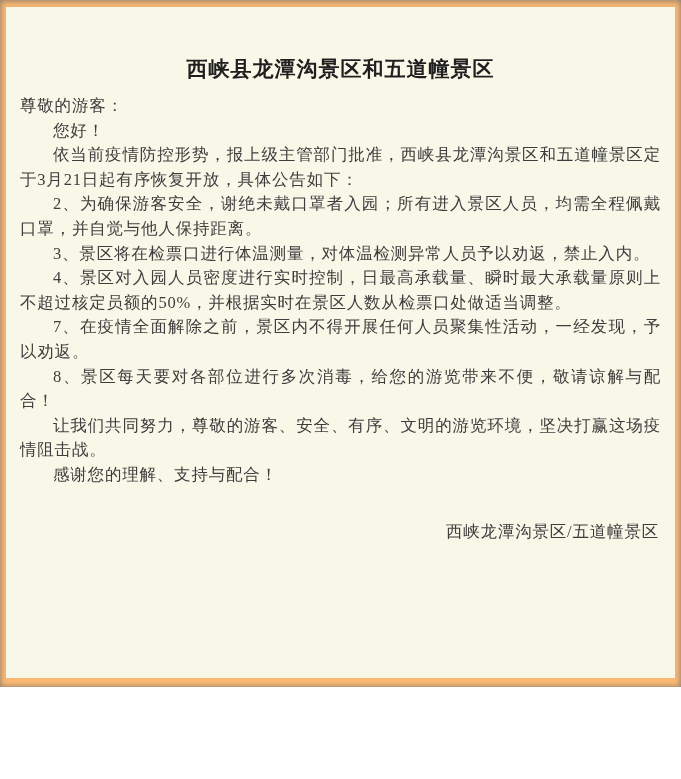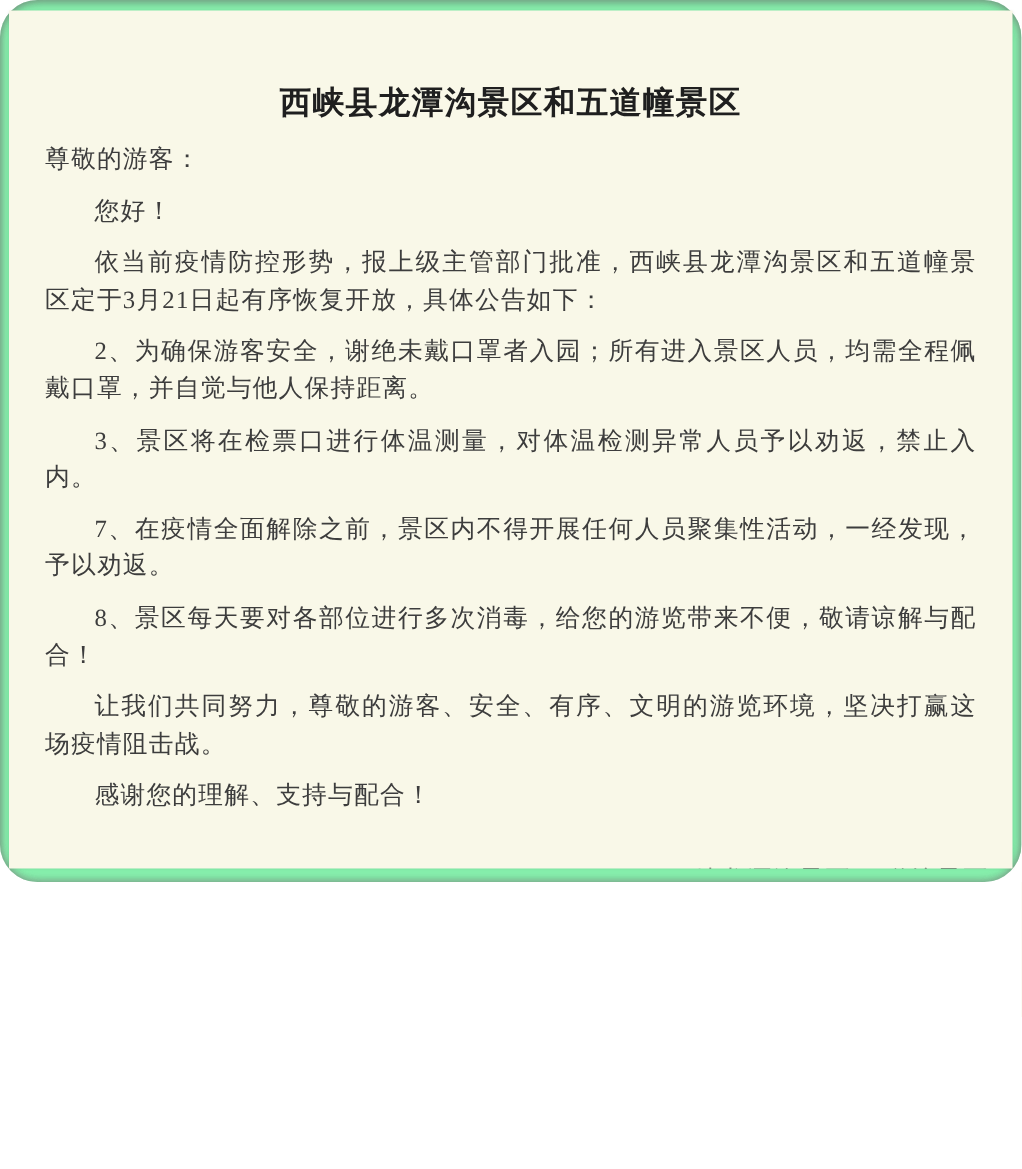--- a/index.html
+++ b/index.html
@@ -10,15 +10,14 @@
   .frame {
     position: relative;
     width: 681px;
-    height: 588px;
+    height: 687px;
     box-sizing: border-box;
-    background: #86efac;
+    background: #fdba74;
     padding: 7px 6px 9px 6px;
     box-shadow: inset 0 2px 6px rgba(90,90,90,0.45),
                 inset 0 -2px 5px rgba(120,120,120,0.30),
                 inset 2px 0 4px rgba(140,140,140,0.20),
                 inset -2px 0 4px rgba(140,140,140,0.20);
-    border-radius: 25px;
   }
   .page {
     width: 100%;

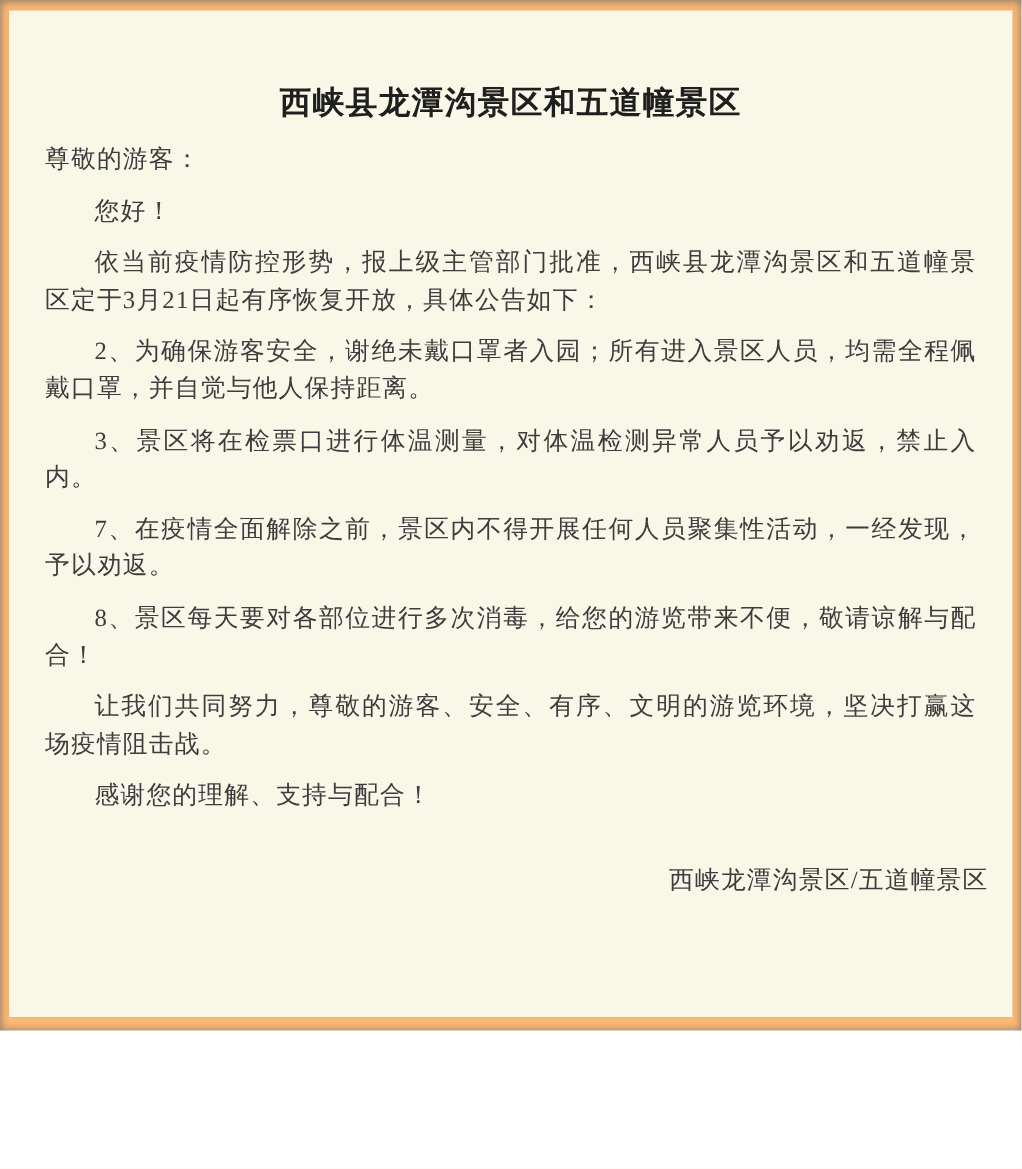--- a/index.html
+++ b/index.html
@@ -46,7 +46,7 @@
     letter-spacing: 0.8px;
   }
   .body-text p {
-    margin: 10px;
+    margin: 0;
     text-align: justify;
   }
   .body-text p.indent {

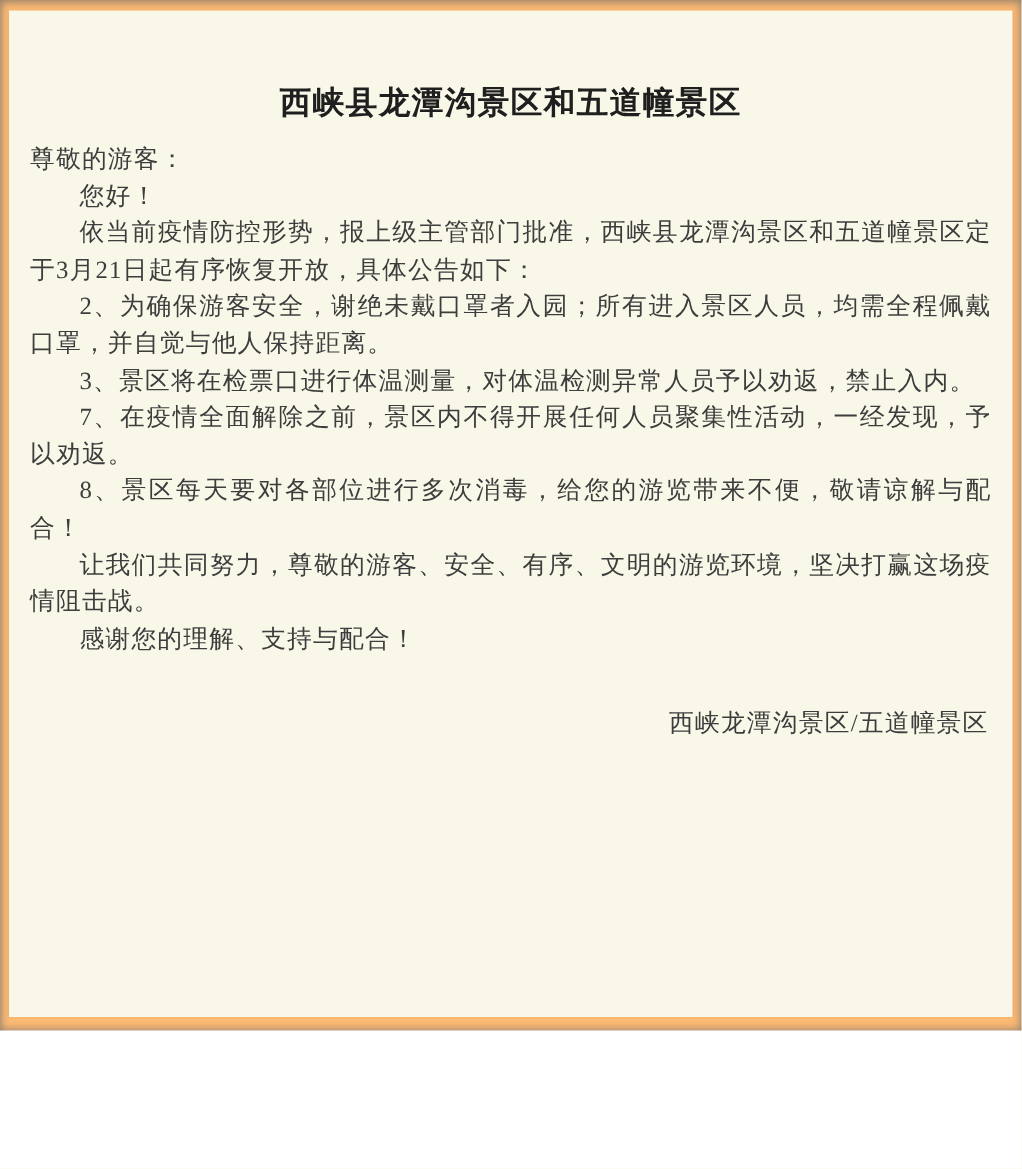--- a/index.html
+++ b/index.html
@@ -77,6 +77,7 @@
       <p class="indent">依当前疫情防控形势，报上级主管部门批准，西峡县龙潭沟景区和五道幢景区定于3月21日起有序恢复开放，具体公告如下：</p>
       <p class="indent">2、为确保游客安全，谢绝未戴口罩者入园；所有进入景区人员，均需全程佩戴口罩，并自觉与他人保持距离。</p>
       <p class="indent">3、景区将在检票口进行体温测量，对体温检测异常人员予以劝返，禁止入内。</p>
+      <p class="indent">4、景区对入园人员密度进行实时控制，日最高承载量、瞬时最大承载量原则上不超过核定员额的50%，并根据实时在景区人数从检票口处做适当调整。</p>
       <p class="indent">7、在疫情全面解除之前，景区内不得开展任何人员聚集性活动，一经发现，予以劝返。</p>
       <p class="indent">8、景区每天要对各部位进行多次消毒，给您的游览带来不便，敬请谅解与配合！</p>
       <p class="indent">让我们共同努力，尊敬的游客、安全、有序、文明的游览环境，坚决打赢这场疫情阻击战。</p>

